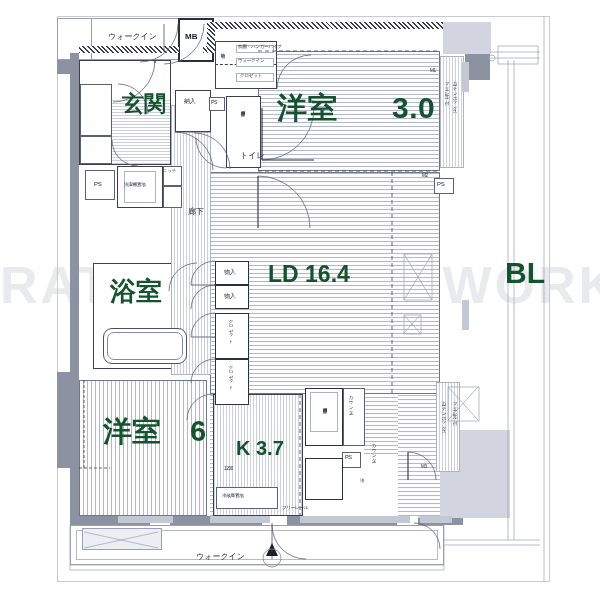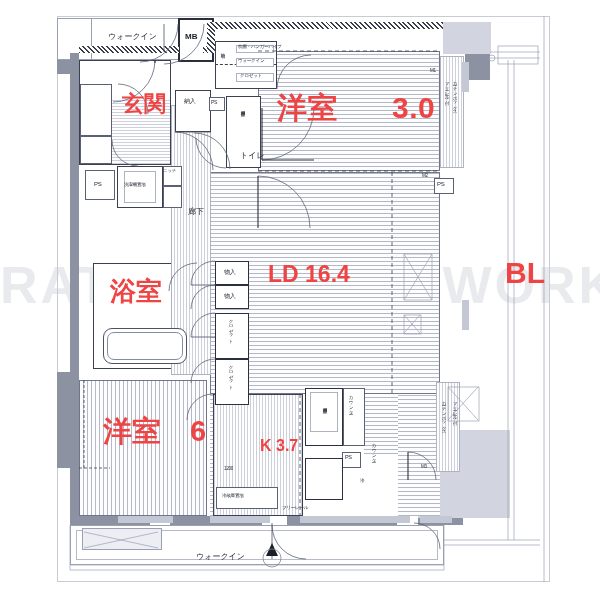--- a/index.html
+++ b/index.html
@@ -52,7 +52,7 @@
   .dashh{border-top:1px dashed #3c4150;}
 
   
-  .lbl{position:absolute;color:#ef4444;white-space:nowrap;line-height:1;}
+  .lbl{position:absolute;color:#14532d;white-space:nowrap;line-height:1;}
   .big{font-weight:bold;font-size:30px;letter-spacing:.5px;}
   .big2{font-weight:bold;font-size:29px;}
   .sm{font-size:8px;color:#1b1f29;}

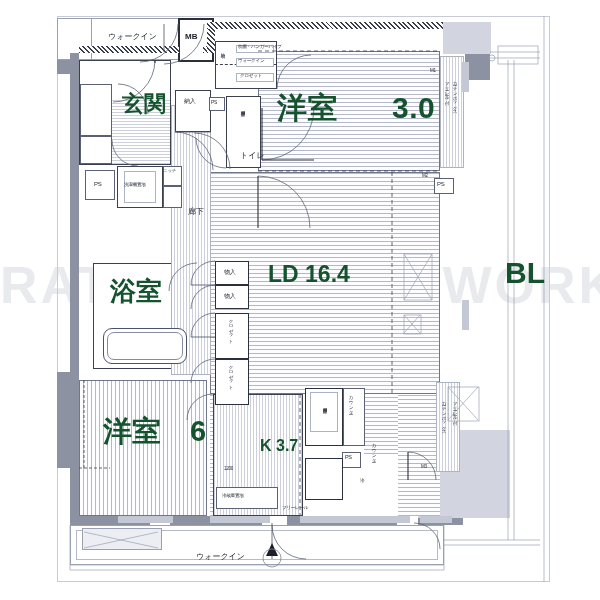--- a/index.html
+++ b/index.html
@@ -281,7 +281,7 @@
   <div class="lbl big2" style="left:103px;top:417px;font-size:29px;">洋室</div>
   <div class="lbl big2" style="left:190px;top:417px;font-size:29px;">6</div>
 
-  <div class="lbl big2" style="left:260px;top:438px;font-size:16px;">K 3.7</div>
+  <div class="lbl big2" style="left:236px;top:438px;font-size:20px;">K 3.7</div>
 
   <div class="lbl big2" style="left:122px;top:93px;font-size:22px;">玄関</div>
 

